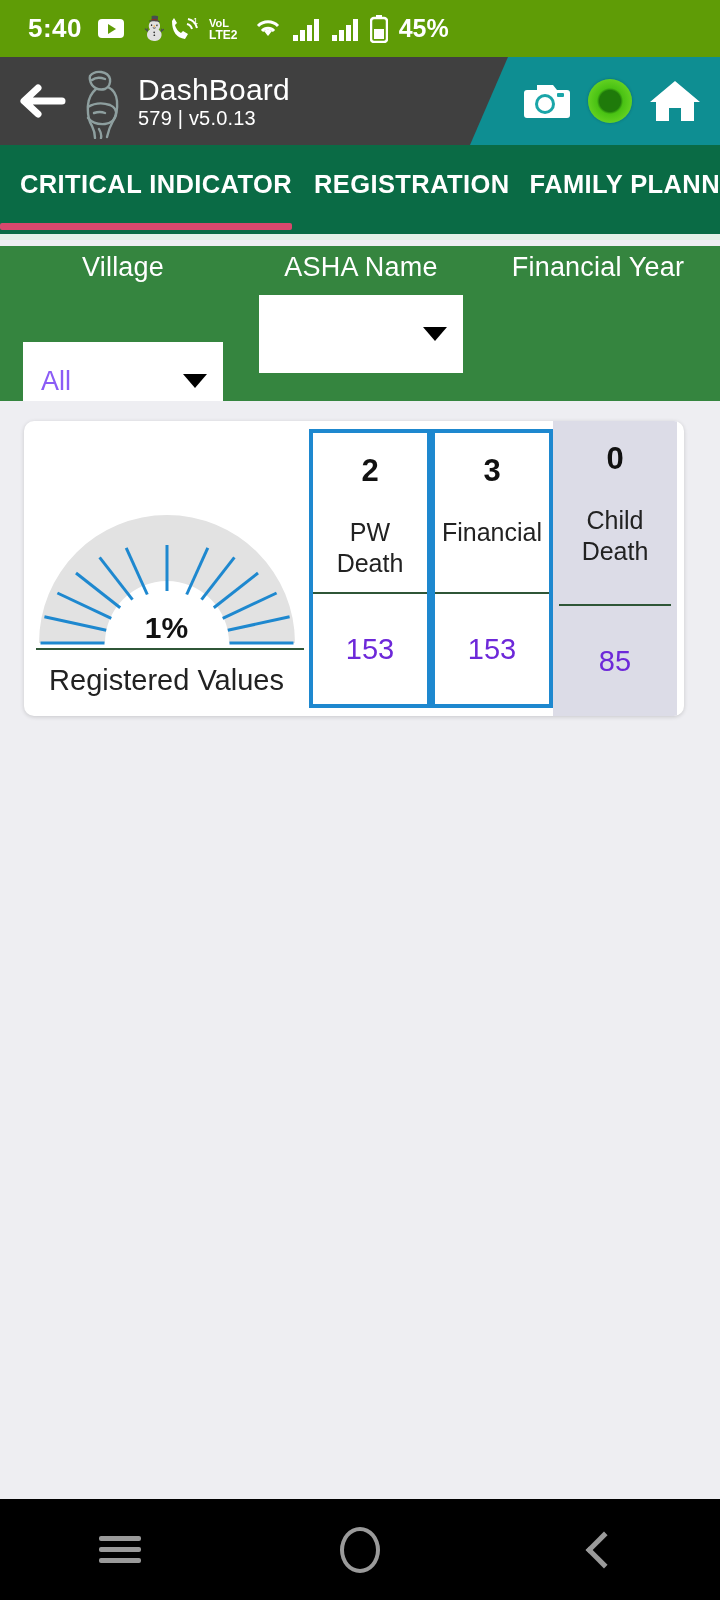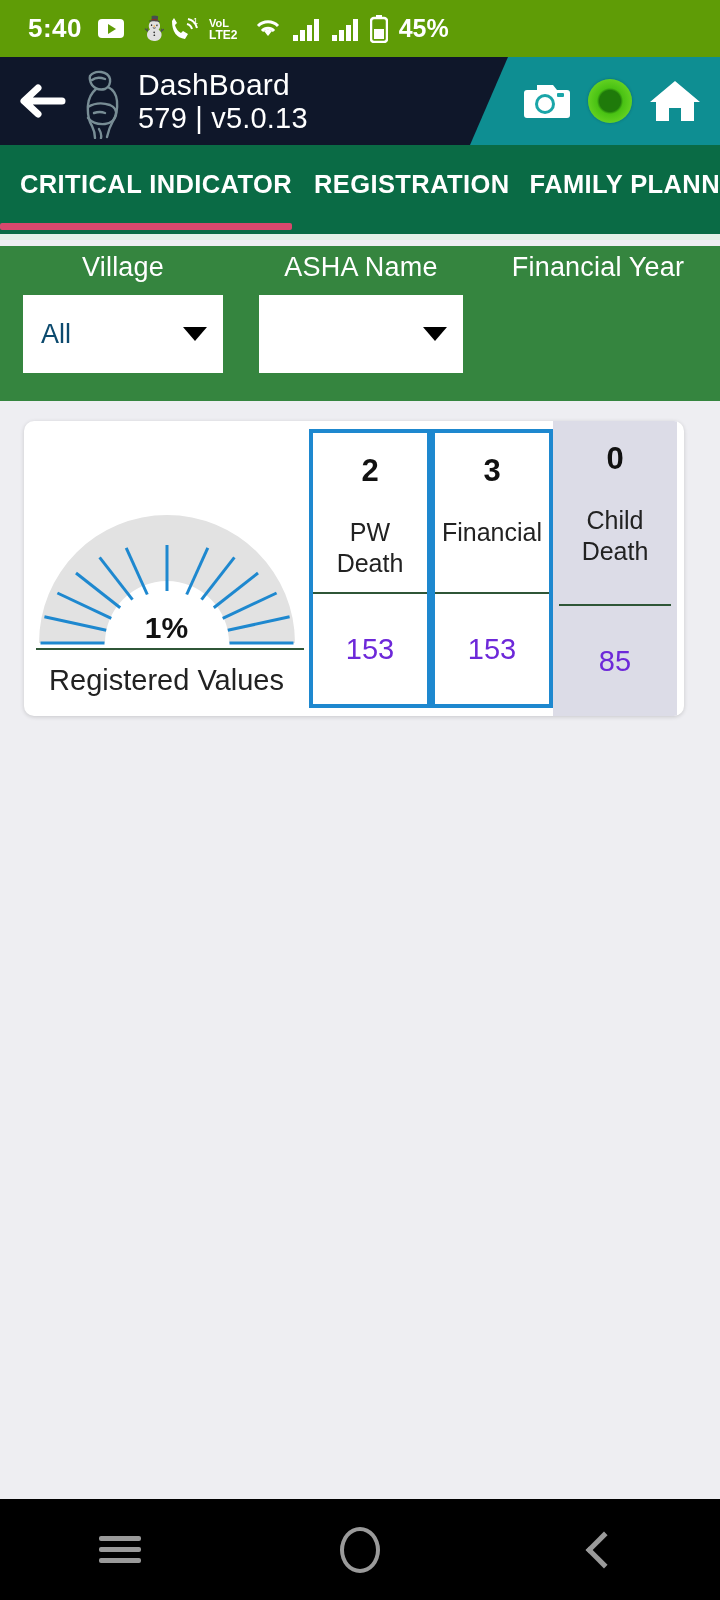--- a/index.html
+++ b/index.html
@@ -37,7 +37,7 @@
   
   .appbar{
     position:absolute; top:57px; left:0; width:720px; height:88px;
-    background:#0f172a; overflow:hidden;
+    background:#404040; overflow:hidden;
   }
   .appbar-dark{
     position:absolute; top:0; right:0; width:250px; height:88px;

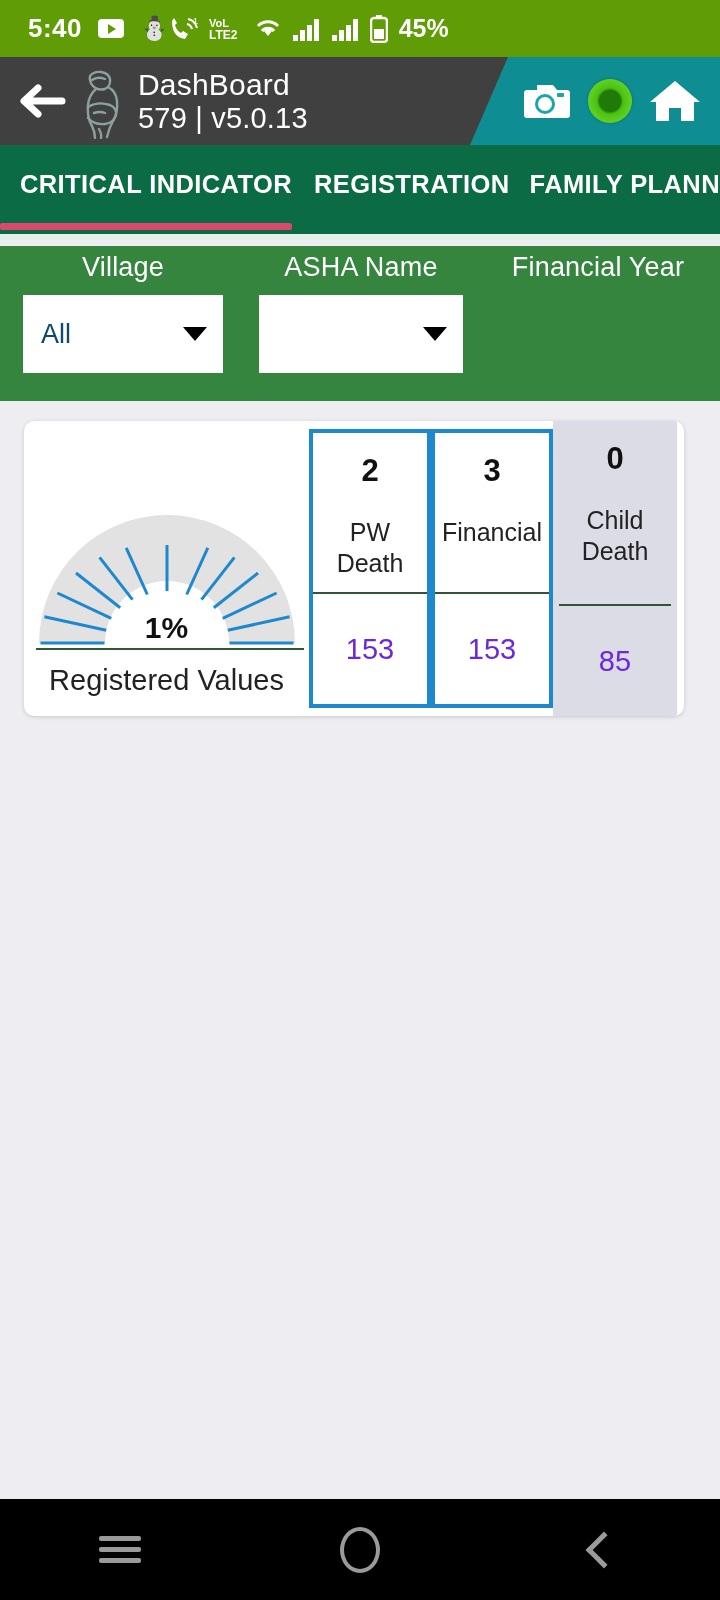--- a/index.html
+++ b/index.html
@@ -49,7 +49,7 @@
   .logo-mark{ width:58px; height:76px; flex:0 0 auto; margin-left:4px; opacity:.55; }
   .ab-titles{ margin-left:8px; display:flex; flex-direction:column; justify-content:center; line-height:1.12; }
   .ab-title{ color:#ffffff; font-size:30px; font-weight:400; letter-spacing:.2px; }
-  .ab-sub{ color:#ffffff; font-size:29px; font-weight:400; letter-spacing:.2px; }
+  .ab-sub{ color:#ffffff; font-size:20px; font-weight:400; letter-spacing:.2px; }
   .ab-actions{ margin-left:auto; display:flex; align-items:center; gap:16px; position:relative; z-index:2; }
   .cam-ico, .home-ico{ width:54px; height:48px; display:flex; align-items:center; justify-content:center; }
   .sync-dot{

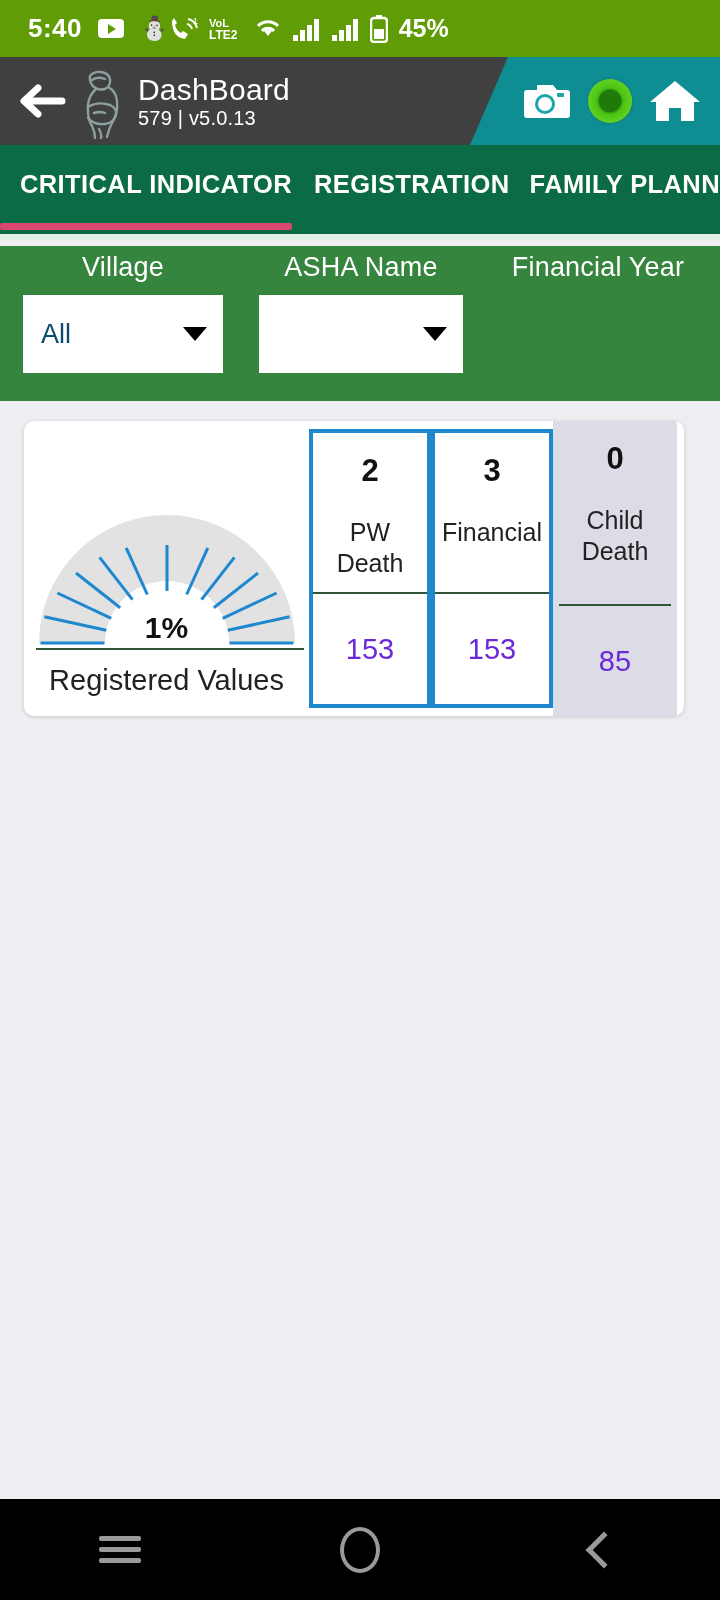--- a/index.html
+++ b/index.html
@@ -86,7 +86,7 @@
     display:flex; align-items:flex-start; padding-top:6px;
   }
   .filter{ display:flex; flex-direction:column; align-items:center; }
-  .filter.f0{ width:246px; }
+  .filter.f0{ width:246px;gap:47px; }
   .filter.f1{ width:230px; }
   .filter.f2{ width:244px;text-align:right; }
   .filter-label{ color:#fff; font-size:27px; font-weight:400; margin-bottom:12px; letter-spacing:.2px; }

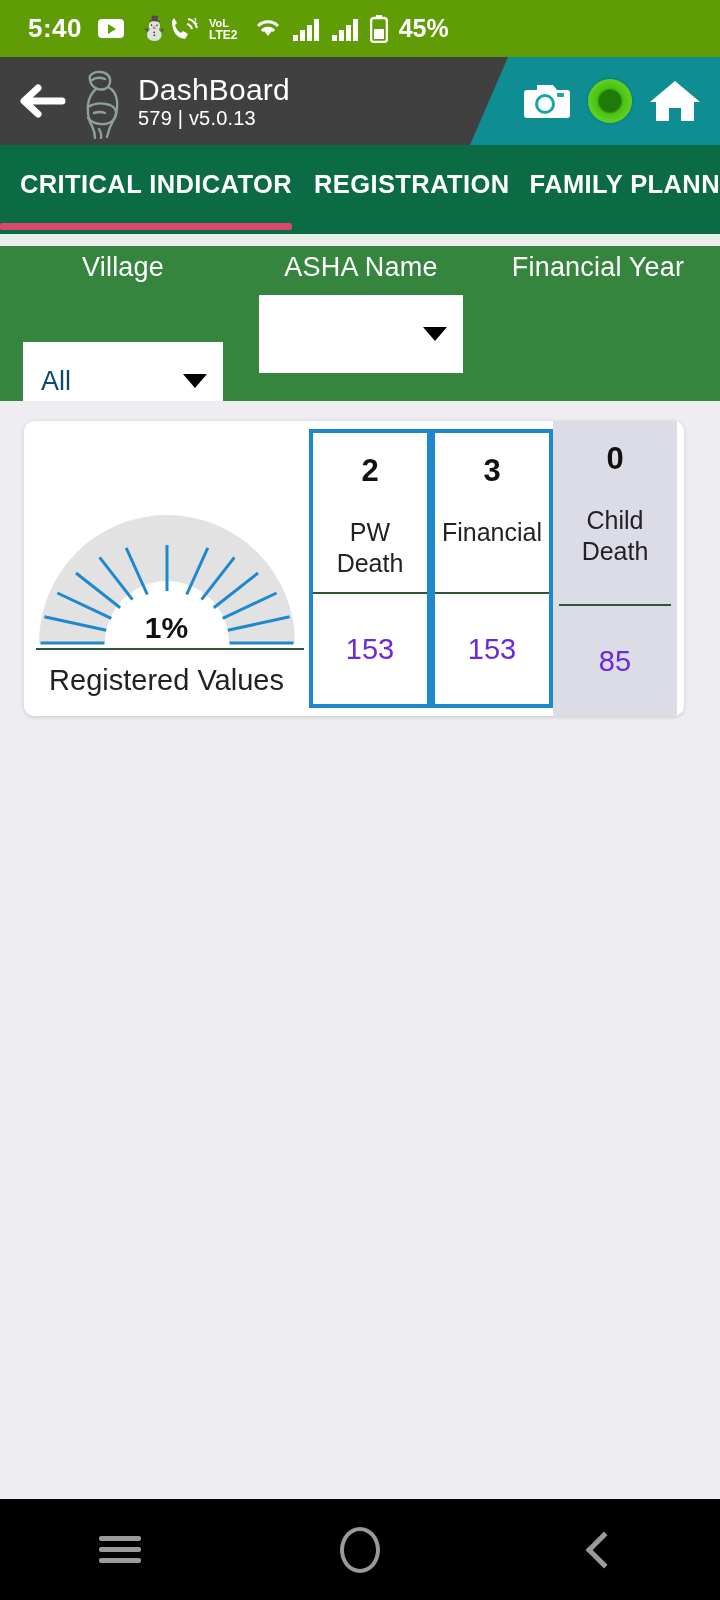--- a/index.html
+++ b/index.html
@@ -97,7 +97,7 @@
   .filter.f0 .select{ width:200px; }
   .filter.f1 .select{ width:204px; }
   .filter.f2 .select{ width:200px; }
-  .select-val{ font-size:27px; color:#0c4a6e; white-space:nowrap; overflow:hidden; }
+  .select-val{ font-size:27px; color:#8b5cf6; white-space:nowrap; overflow:hidden; }
   .caret{
     position:absolute; right:16px; top:50%; transform:translateY(-50%);
     width:0;height:0;border-left:12px solid transparent;border-right:12px solid transparent;

